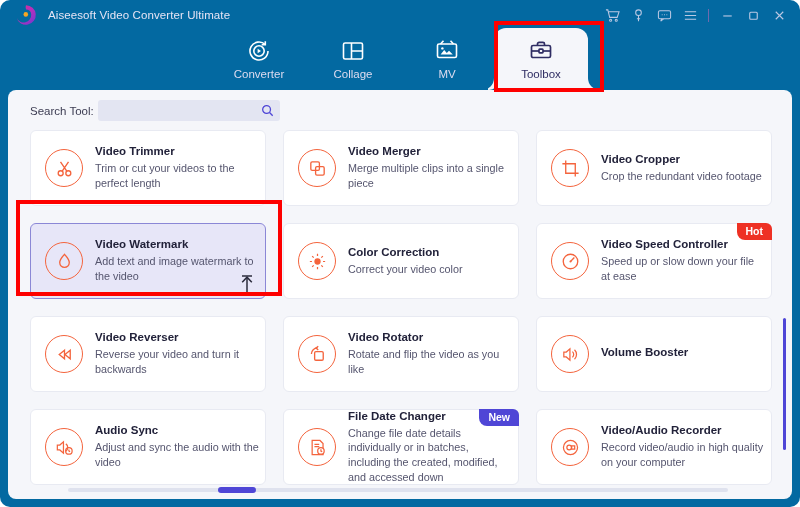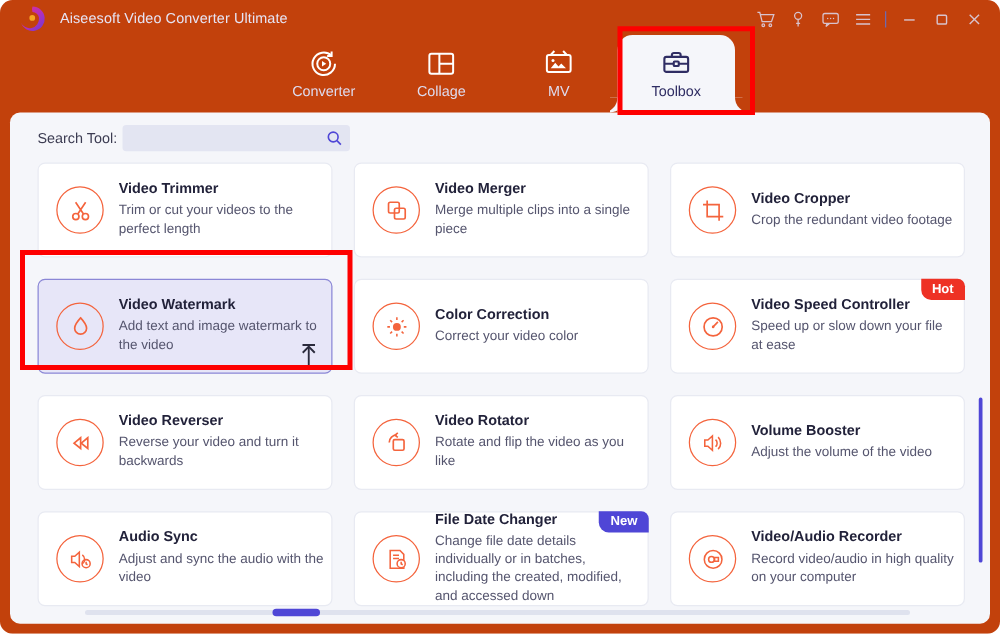--- a/index.html
+++ b/index.html
@@ -12,7 +12,7 @@
   #app {
     position: relative;
     width: 800px; height: 507px;
-    background: #c2410c;
+    background: #0369a1;
     border-radius: 10px;
     overflow: hidden;
   }

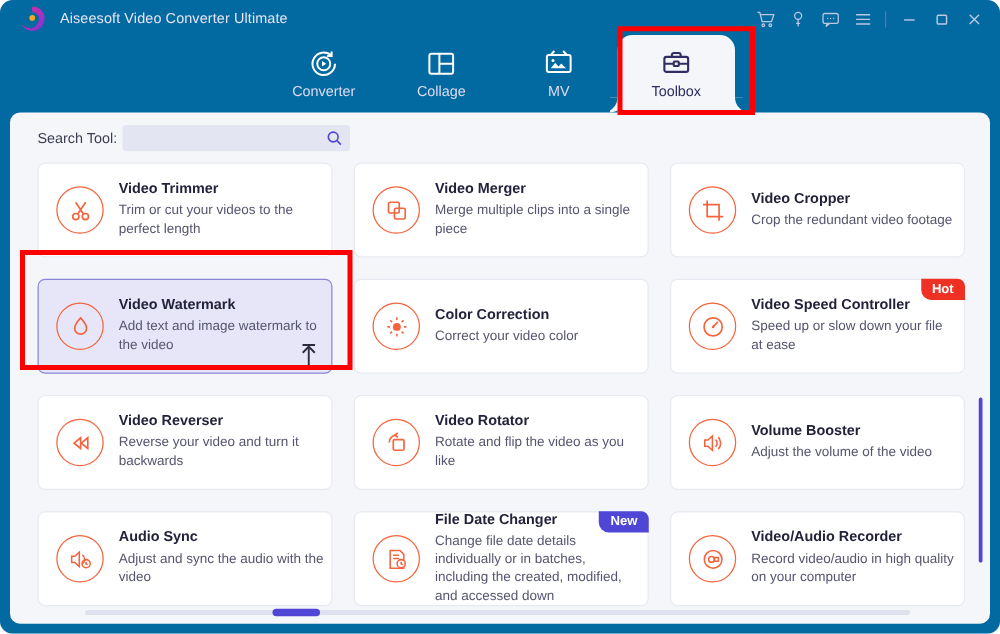--- a/index.html
+++ b/index.html
@@ -470,7 +470,6 @@
         </div>
         <div class="card-text">
           <div class="card-title">Volume Booster</div>
-          <div class="card-desc">Adjust the volume of the video</div>
         </div>
       </div>
 

